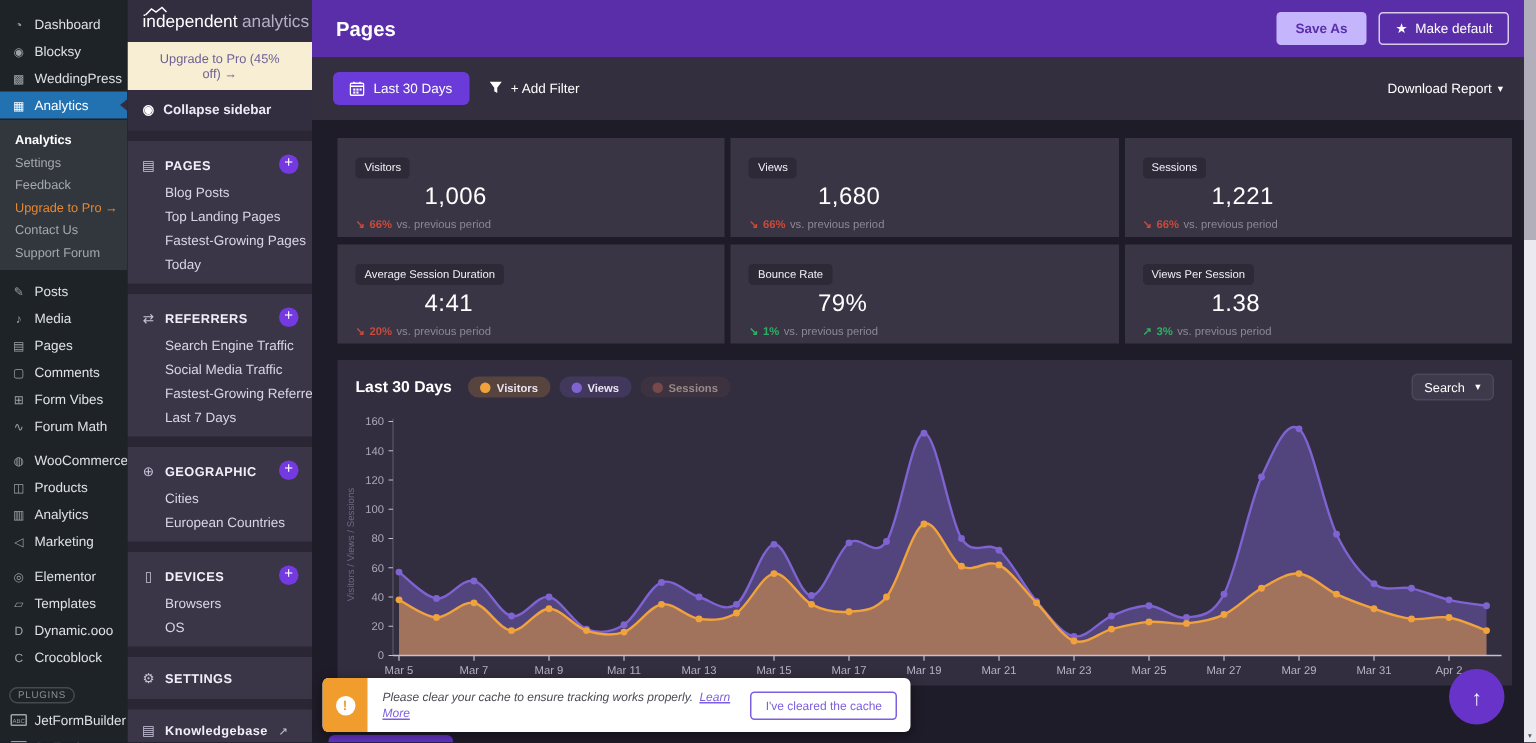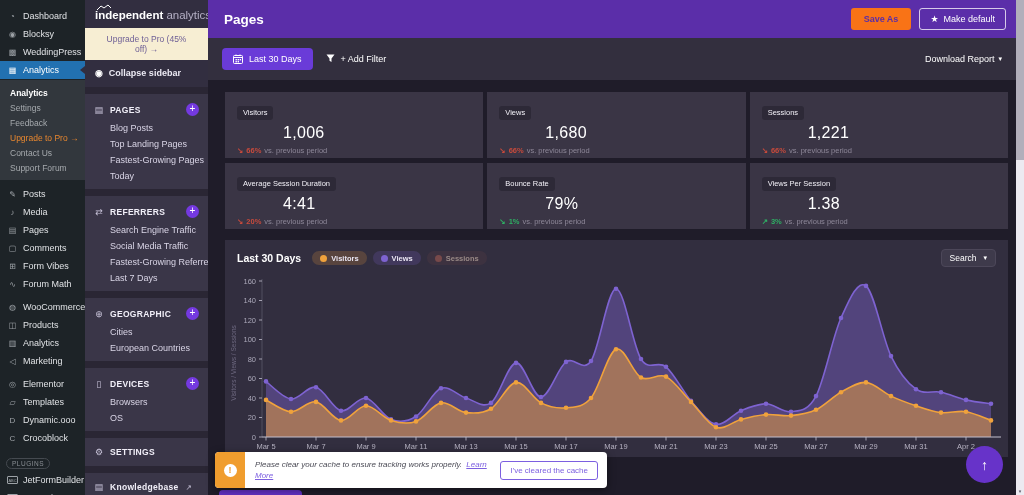--- a/index.html
+++ b/index.html
@@ -29,7 +29,7 @@
               box-sizing:border-box;overflow:hidden;}
   .ia-top{background:#322e40;}
   .ia-logo{padding:9px 10px 7px;font-size:11.5px;color:#fff;position:relative;white-space:nowrap;}
-  .ia-logo .primary{font-weight:bold;}
+  .ia-logo .primary{font-weight:normal;}
   .ia-logo .secondary{color:#b4afc4;margin-left:3px;}
   .logo-zigzag{position:absolute;top:4px;left:11px;}
   .ia-banner{background:#f7eed3;color:#6f6096;font-size:8.5px;text-align:center;padding:6px 20px;cursor:pointer;}

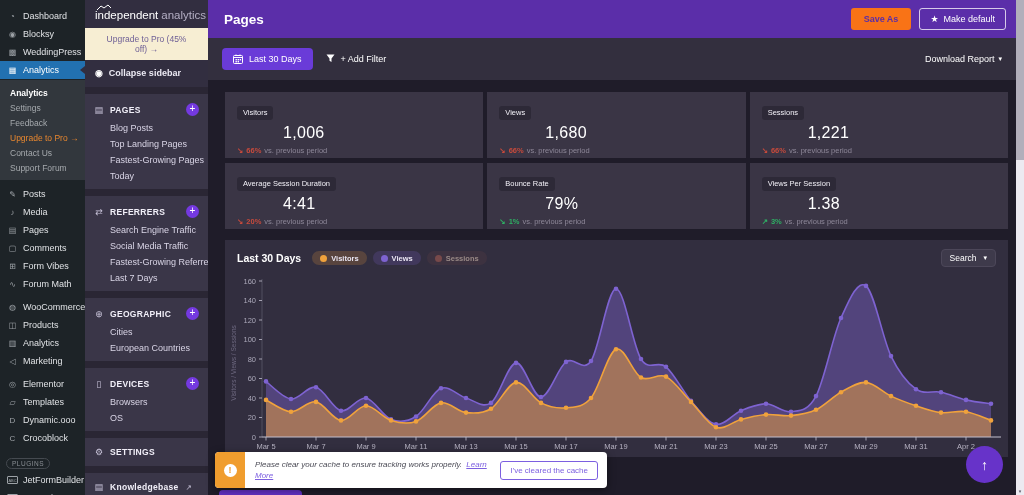--- a/index.html
+++ b/index.html
@@ -51,7 +51,7 @@
   .page-header{position:absolute;top:0;left:0;right:0;height:38px;background:#5b2ea9;display:flex;
                align-items:center;padding:0 10px 0 16px;box-sizing:border-box;}
   .page-title{font-size:13.5px;font-weight:bold;color:#fff;flex:1;}
-  .btn-save{background:#f97316;color:#5b2ea9;font-size:9px;font-weight:bold;padding:6px 13px;border-radius:3px;
+  .btn-save{background:#c4b5fd;color:#5b2ea9;font-size:9px;font-weight:bold;padding:6px 13px;border-radius:3px;
             margin-right:8px;cursor:pointer;}
   .btn-default{border:1px solid rgba(255,255,255,.75);color:#fff;font-size:9px;padding:5px 10px;
                border-radius:3px;display:flex;gap:5px;align-items:center;cursor:pointer;}

